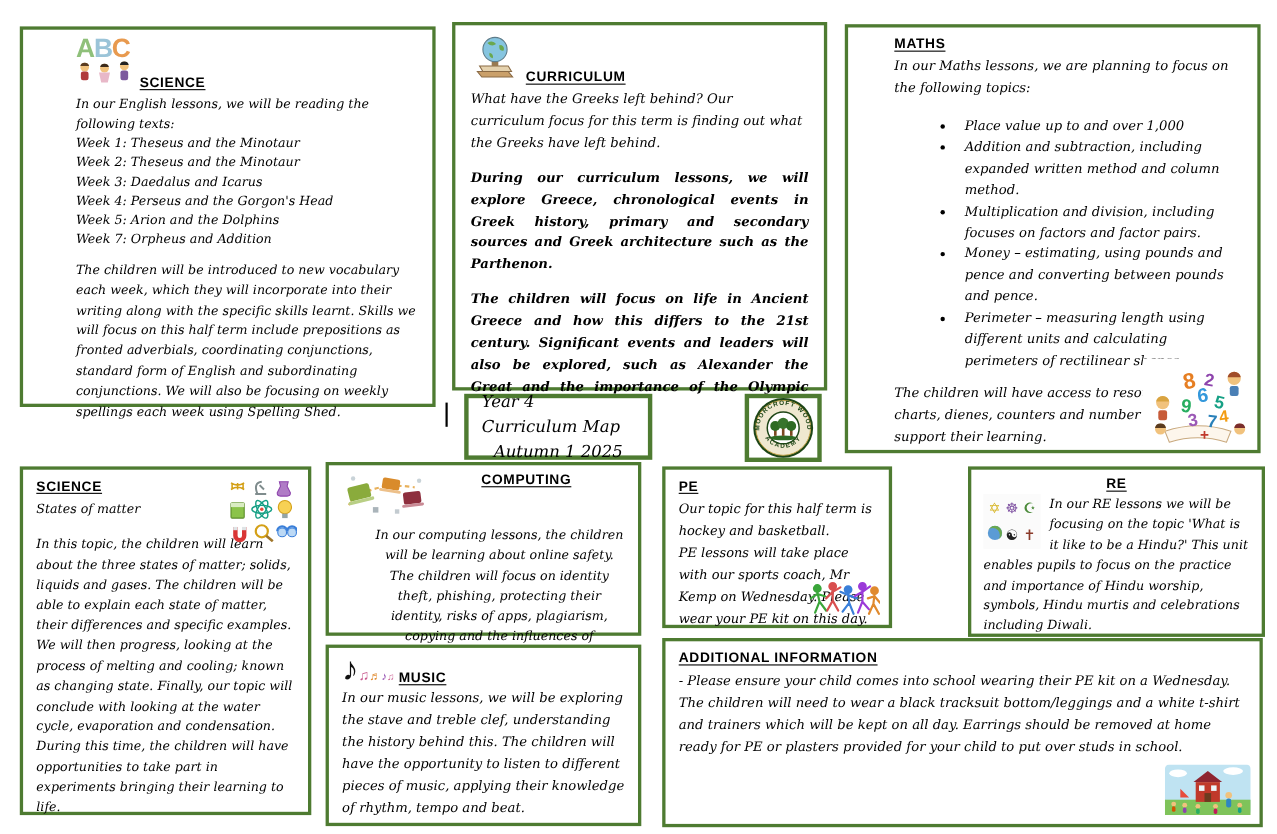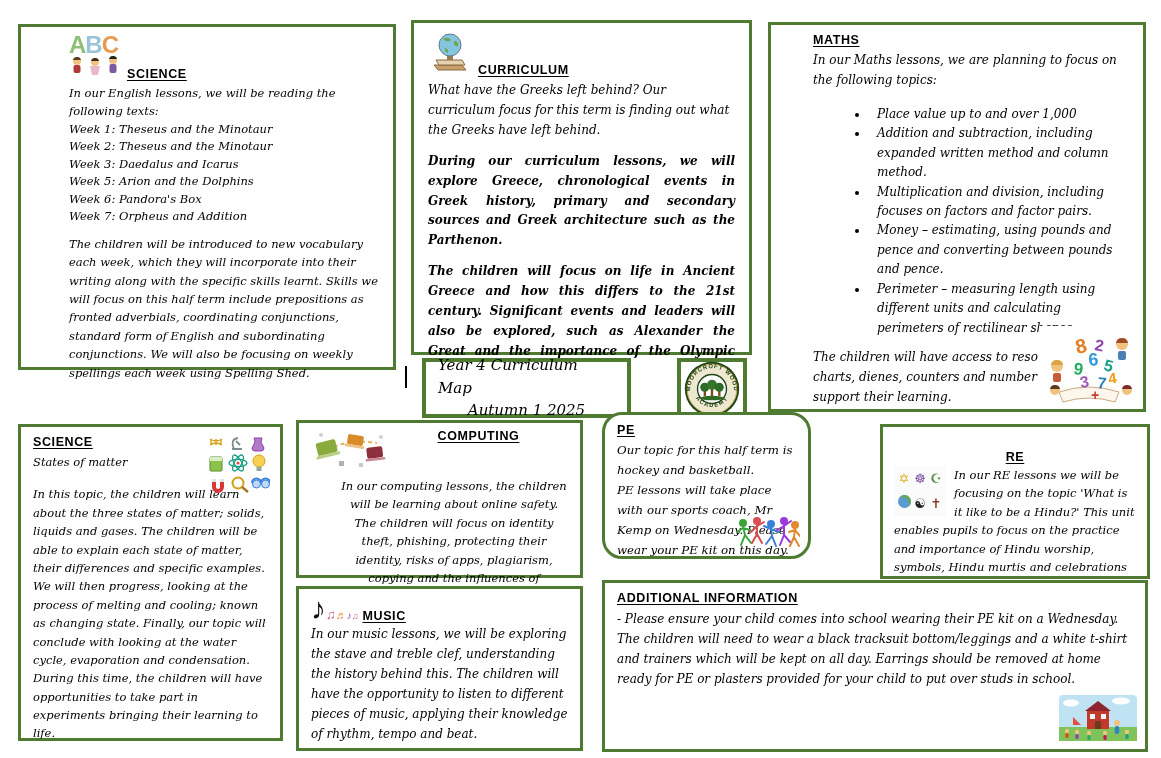--- a/index.html
+++ b/index.html
@@ -99,6 +99,7 @@
       <div>Week 1: Theseus and the Minotaur</div>
       <div>Week 2: Theseus and the Minotaur</div>
       <div>Week 3: Daedalus and Icarus</div>
+      <div>Week 4: Perseus and the Gorgon's Head</div>
       <div>Week 5: Arion and the Dolphins</div>
       <div>Week 6: Pandora's Box</div>
       <div>Week 7: Orpheus and Addition</div>

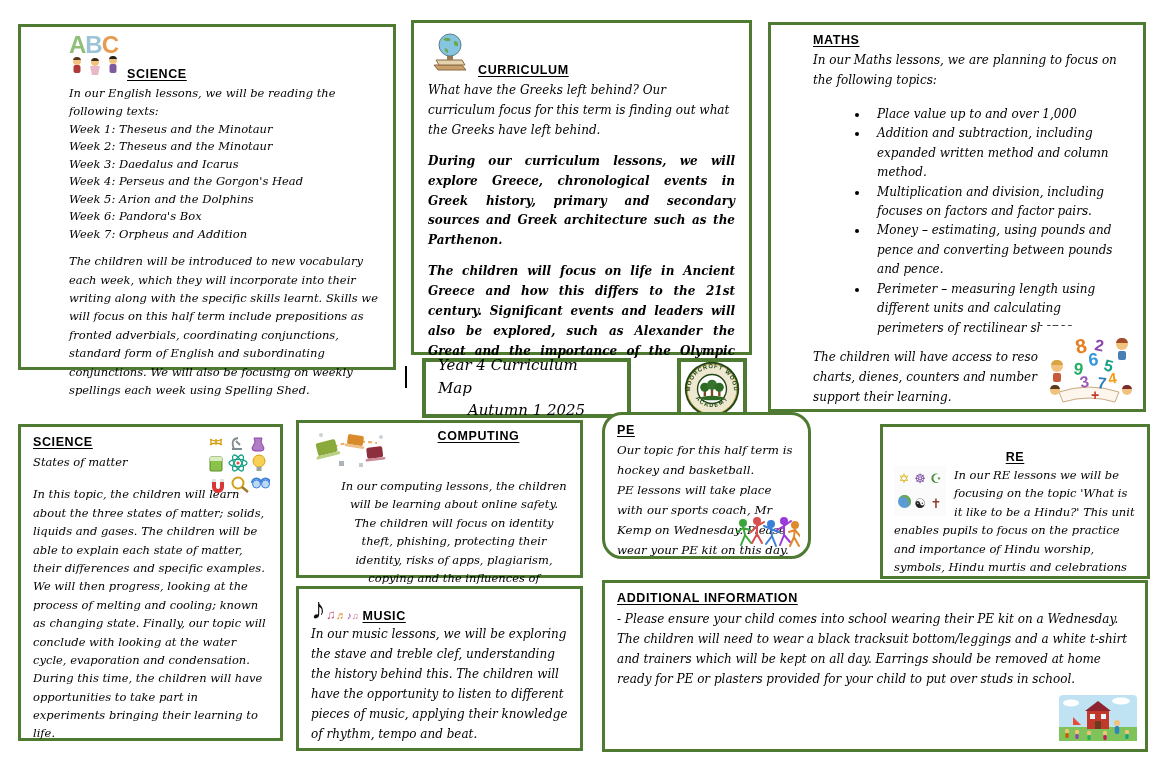--- a/index.html
+++ b/index.html
@@ -101,7 +101,6 @@
       <div>Week 3: Daedalus and Icarus</div>
       <div>Week 4: Perseus and the Gorgon's Head</div>
       <div>Week 5: Arion and the Dolphins</div>
-      <div>Week 6: Pandora's Box</div>
       <div>Week 7: Orpheus and Addition</div>
     </div>
     <div class="cur b115 eng-par">The children will be introduced to new vocabulary each week, which they will incorporate into their writing along with the specific skills learnt. Skills we will focus on this half term include prepositions as fronted adverbials, coordinating conjunctions, standard form of English and subordinating conjunctions. We will also be focusing on weekly spellings each week using Spelling Shed.</div>

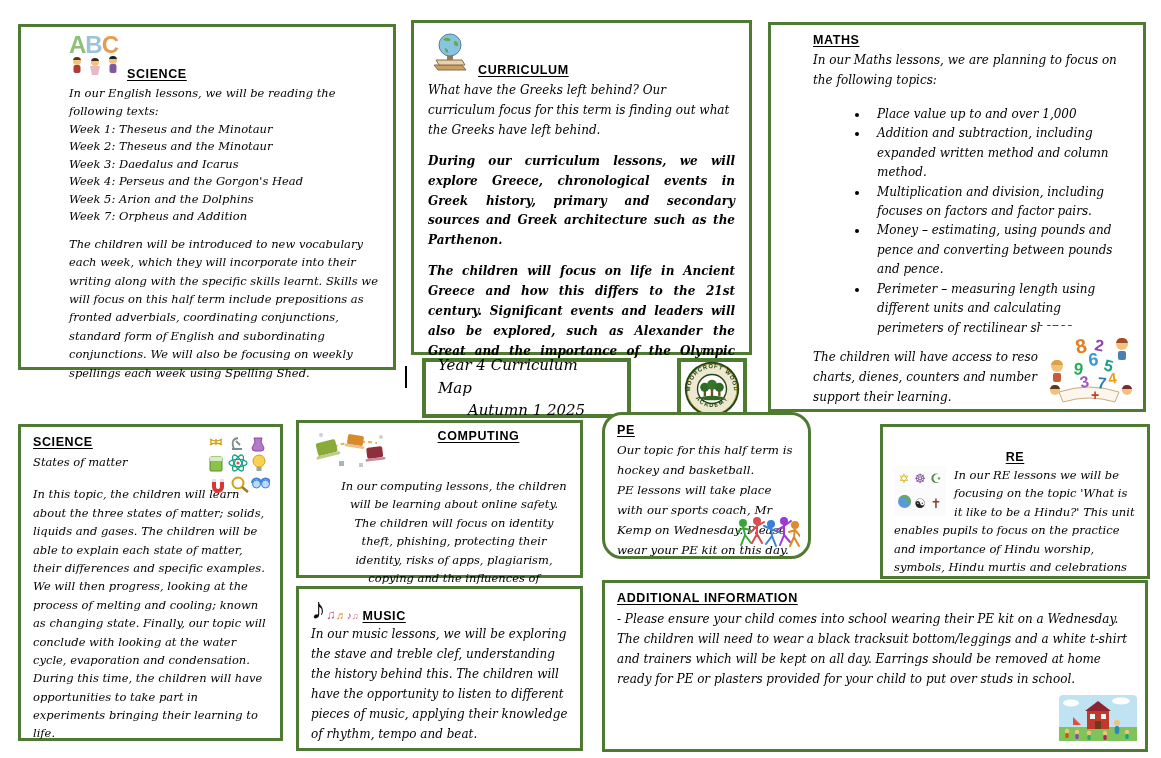--- a/index.html
+++ b/index.html
@@ -31,7 +31,7 @@
   .maths-outro{margin-top:6px; position:relative;}
   .maths-img{position:absolute; right:4px; bottom:3px; background:#fff;}
   
-  .title-box{left:422px; top:358px; width:209px; height:60px; border-width:4px;
+  .title-box{left:422px; top:358px; width:171px; height:60px; border-width:4px;
              display:flex; flex-direction:column; align-items:center; justify-content:center;}
   .title-box div{font-size:15px; line-height:1.5;}
   .logo-box{left:677px; top:358px; width:70px; height:62px; border-width:4px; padding:0;

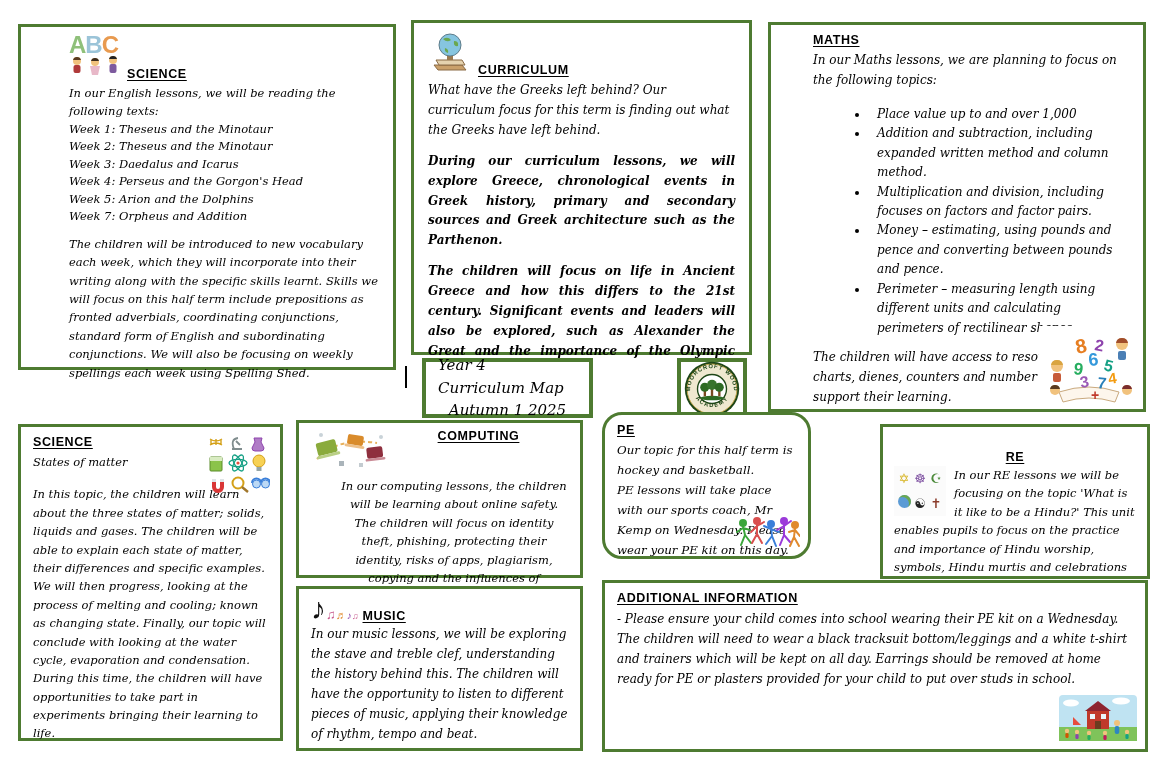--- a/index.html
+++ b/index.html
@@ -49,7 +49,7 @@
   
   .music-box{left:296px; top:586px; width:287px; height:165px; padding:6px 12px;}
   
-  .pe-box{left:602px; top:412px; width:209px; height:147px;border-radius:20px;}
+  .pe-box{left:602px; top:424px; width:209px; height:147px;}
   .pe-box .cur{font-size:11.8px; line-height:1.7;}
   .pe-icon{position:absolute; right:8px; bottom:6px;}
   

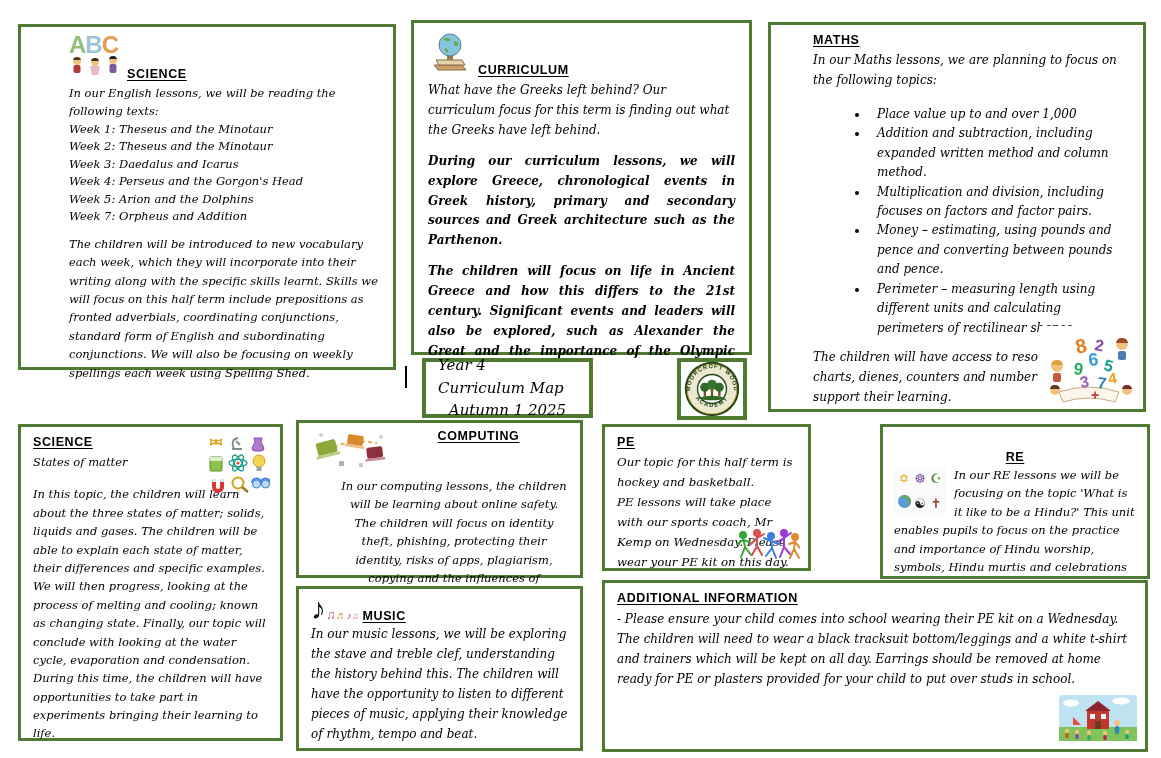--- a/index.html
+++ b/index.html
@@ -53,7 +53,7 @@
   .pe-box .cur{font-size:11.8px; line-height:1.7;}
   .pe-icon{position:absolute; right:8px; bottom:6px;}
   
-  .re-box{left:880px; top:424px; width:270px; height:155px; padding:23px 11px;}
+  .re-box{left:880px; top:424px; width:270px; height:155px; padding:6px 11px;}
   .re-head{text-align:center; margin-bottom:2px;}
   .re-icon{float:left; width:52px; height:50px; margin:0 8px 2px 0; background:#fbfbfb;
            display:flex; flex-wrap:wrap; align-items:center; justify-content:center; font-size:13px; line-height:15px;}

